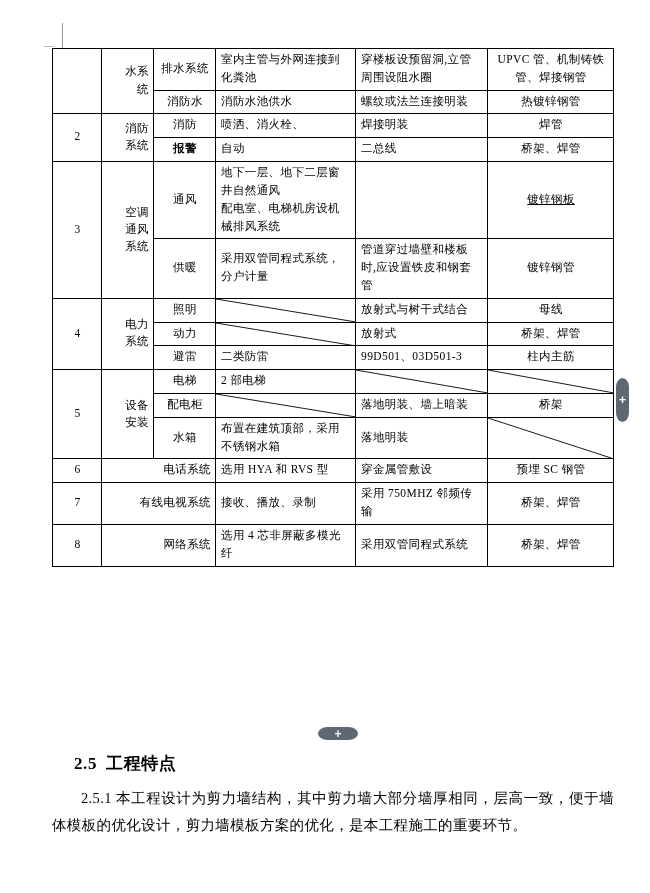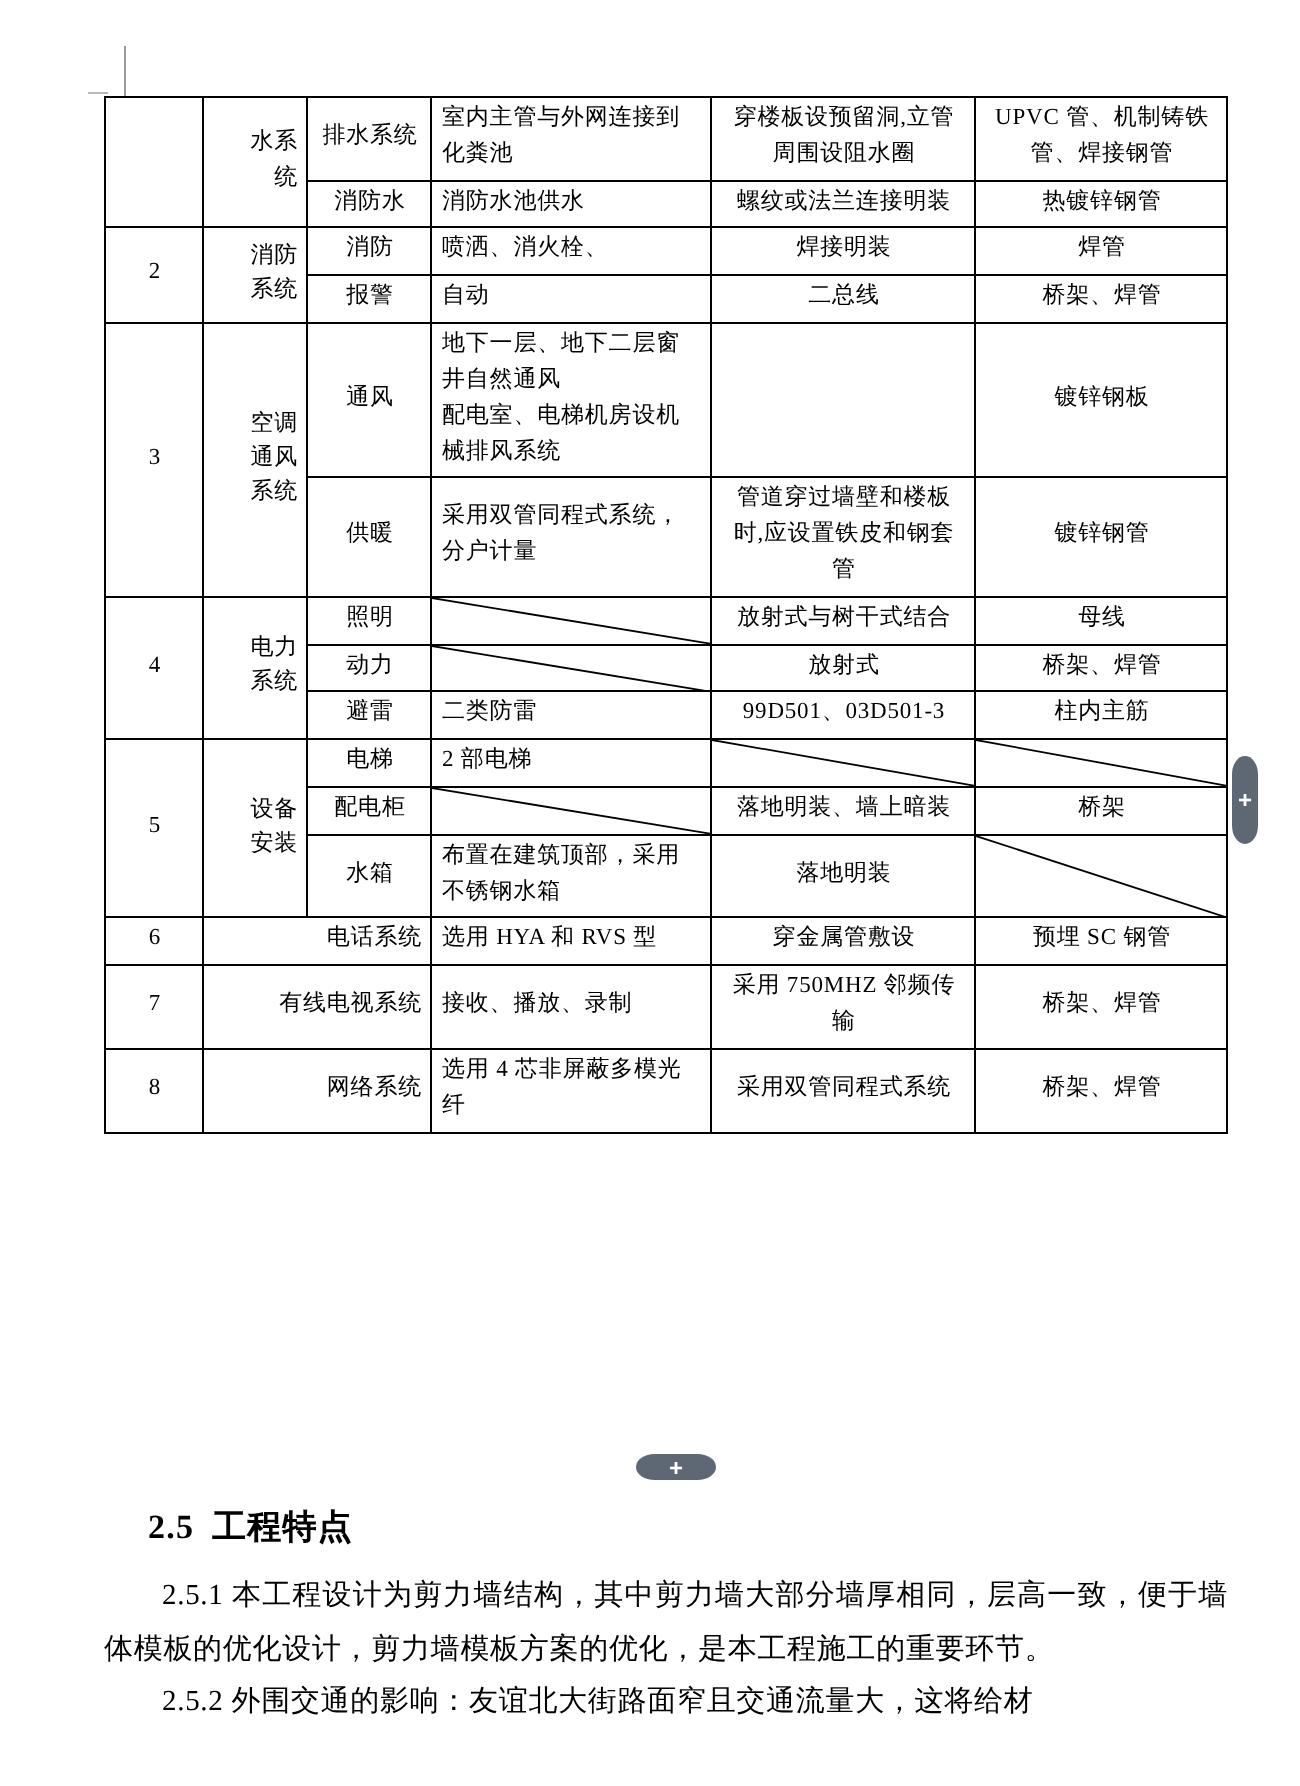--- a/index.html
+++ b/index.html
@@ -58,7 +58,7 @@
   td.c-sys   { width: 52px;  text-align: right; padding-left: 4px; }
   td.c-sub   { width: 62px;  text-align: center; padding-left: 4px; }
   td.c-desc  { width: 140px; text-align: left; }
-  td.c-way   { width: 132px; text-align: center; margin-left: 42px; }
+  td.c-way   { width: 132px; text-align: left; margin-left: 42px; }
   td.c-mat   { width: 126px; text-align: center; }
 
   

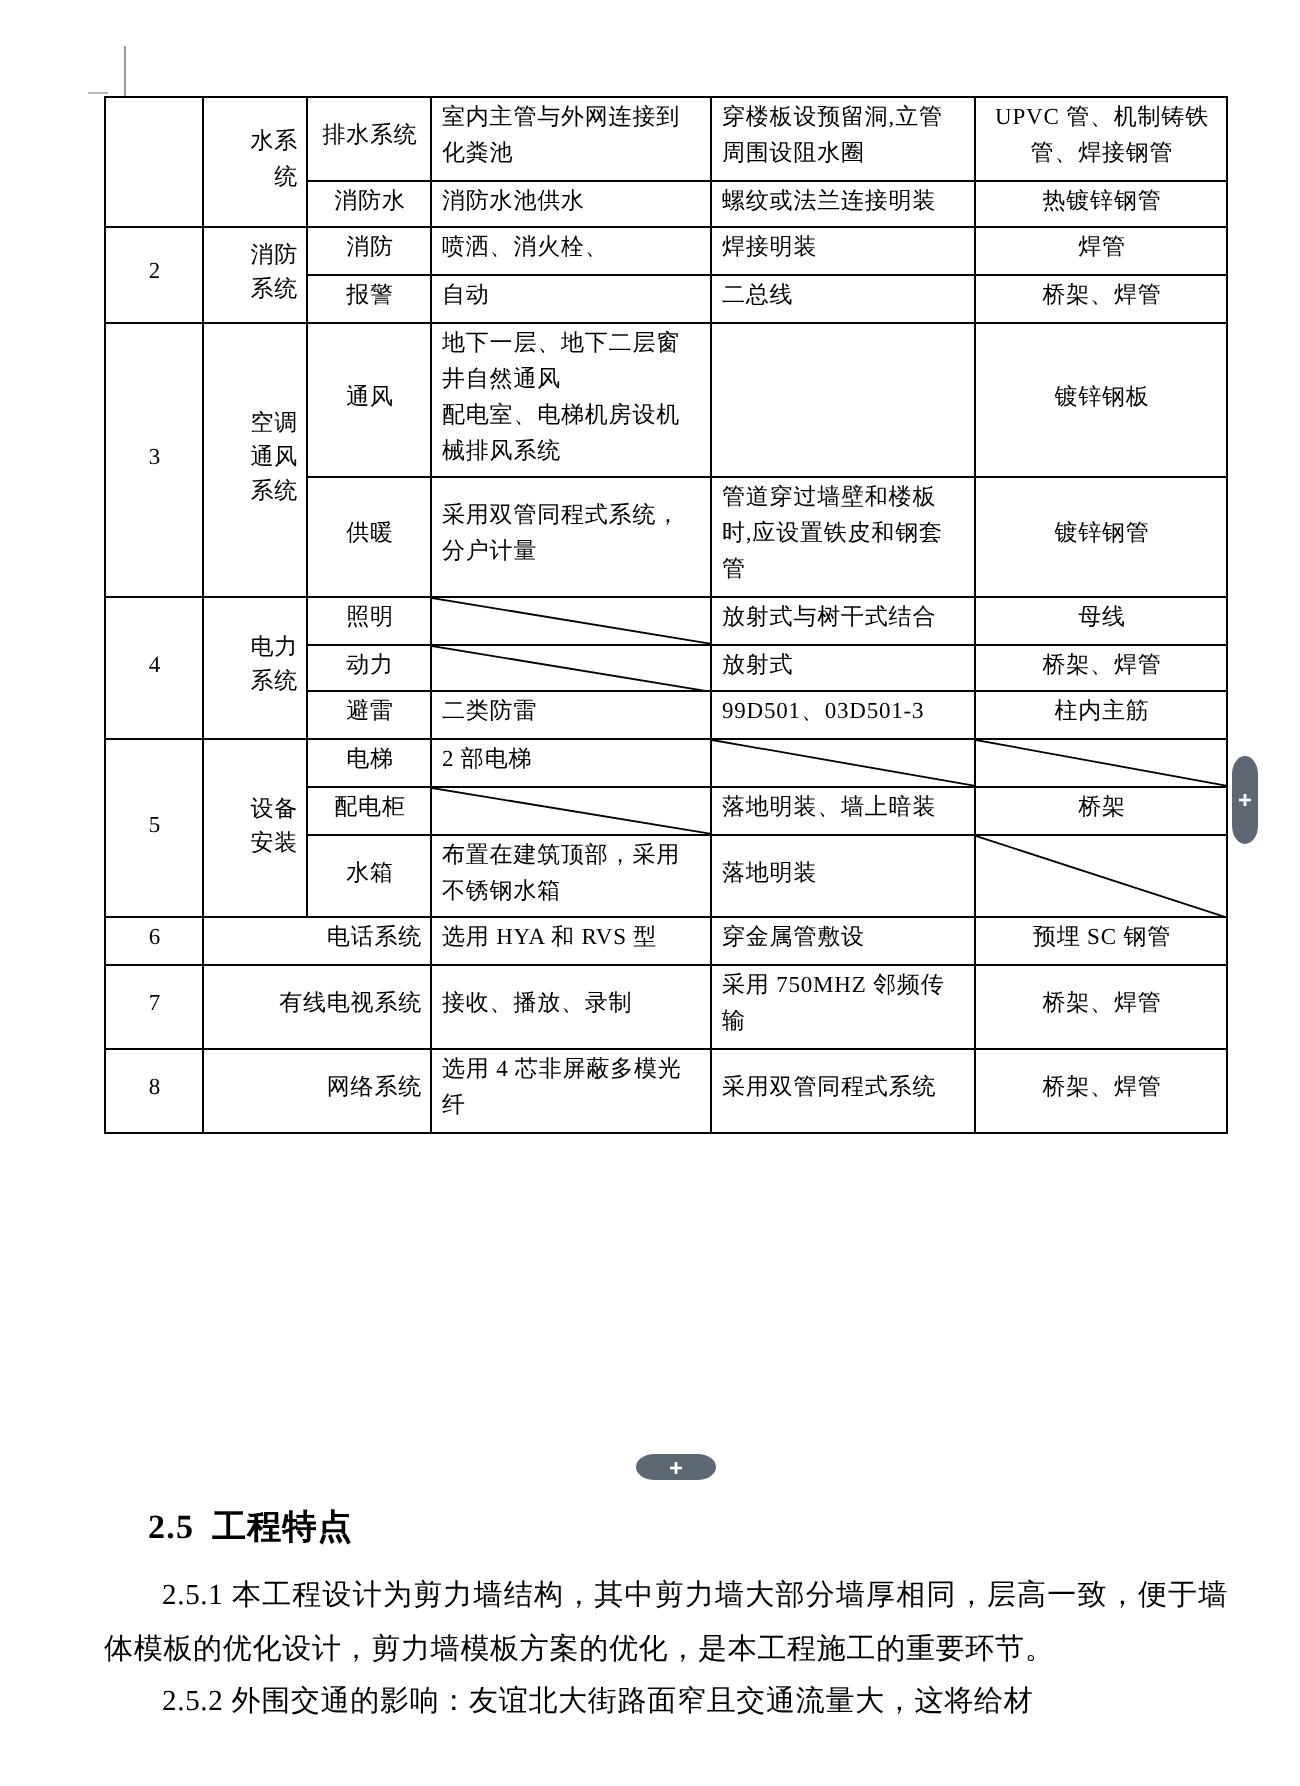--- a/index.html
+++ b/index.html
@@ -163,7 +163,7 @@
           <td class="c-mat"><span style="white-space: pre-line;">焊管</span></td>
         </tr>
         <tr>
-          <td class="c-sub"><span style="white-space: pre-line;">报警</span></td>
+          <td class="c-sub"><span style="white-space: pre-line; font-weight: bold;">报警</span></td>
           <td class="c-desc"><span style="white-space: pre-line;">自动</span></td>
           <td class="c-way"><span style="white-space: pre-line;">二总线</span></td>
           <td class="c-mat"><span style="white-space: pre-line;">桥架、焊管</span></td>

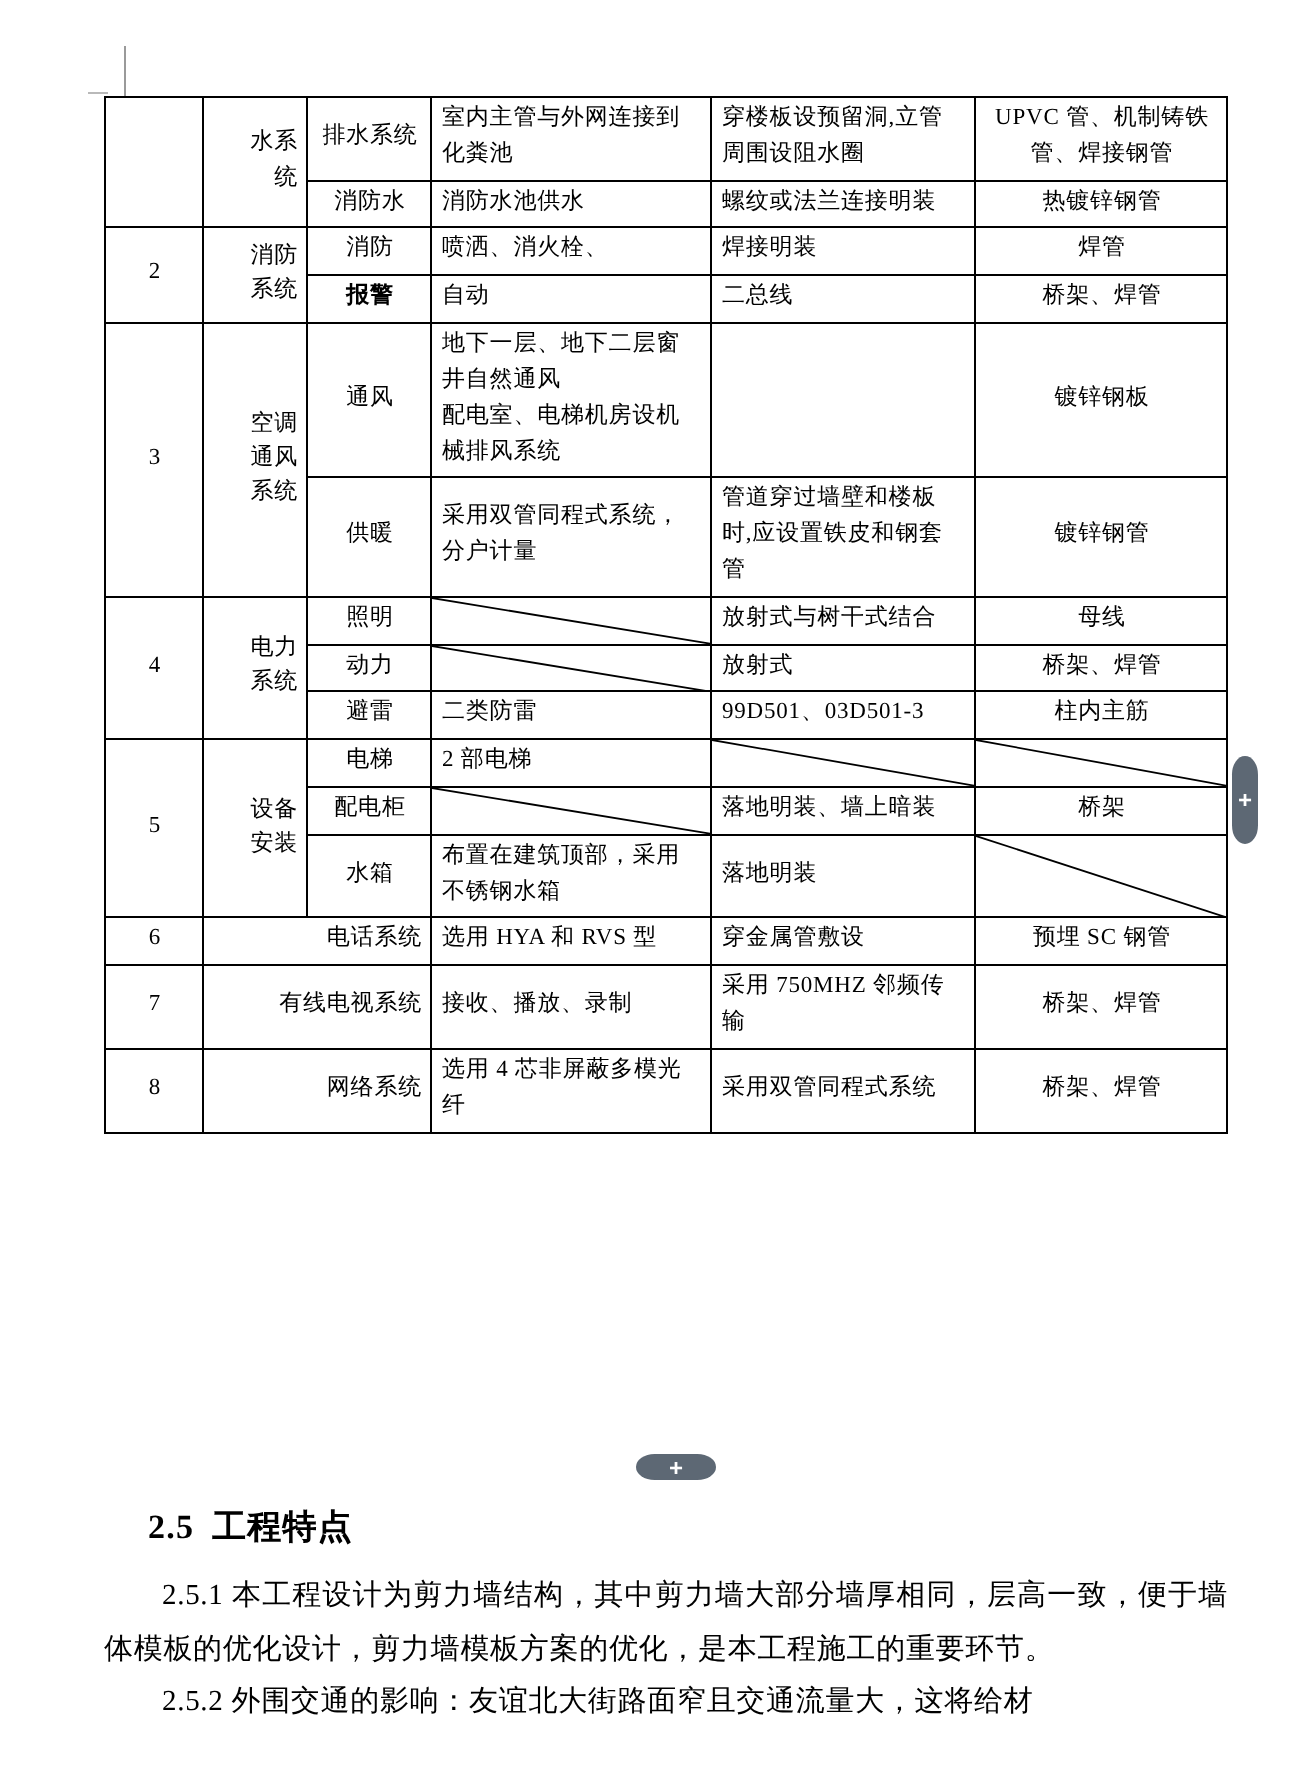--- a/index.html
+++ b/index.html
@@ -179,7 +179,7 @@
           <td class="c-desc"><span style="white-space: pre-line;">地下一层、地下二层窗井自然通风
 配电室、电梯机房设机械排风系统</span></td>
           <td class="c-way"></td>
-          <td class="c-mat"><span style="white-space: pre-line;">镀锌钢板</span></td>
+          <td class="c-mat"><span style="white-space: pre-line; text-decoration: underline;">镀锌钢板</span></td>
         </tr>
         <tr>
           <td class="c-sub"><span style="white-space: pre-line;">供暖</span></td>

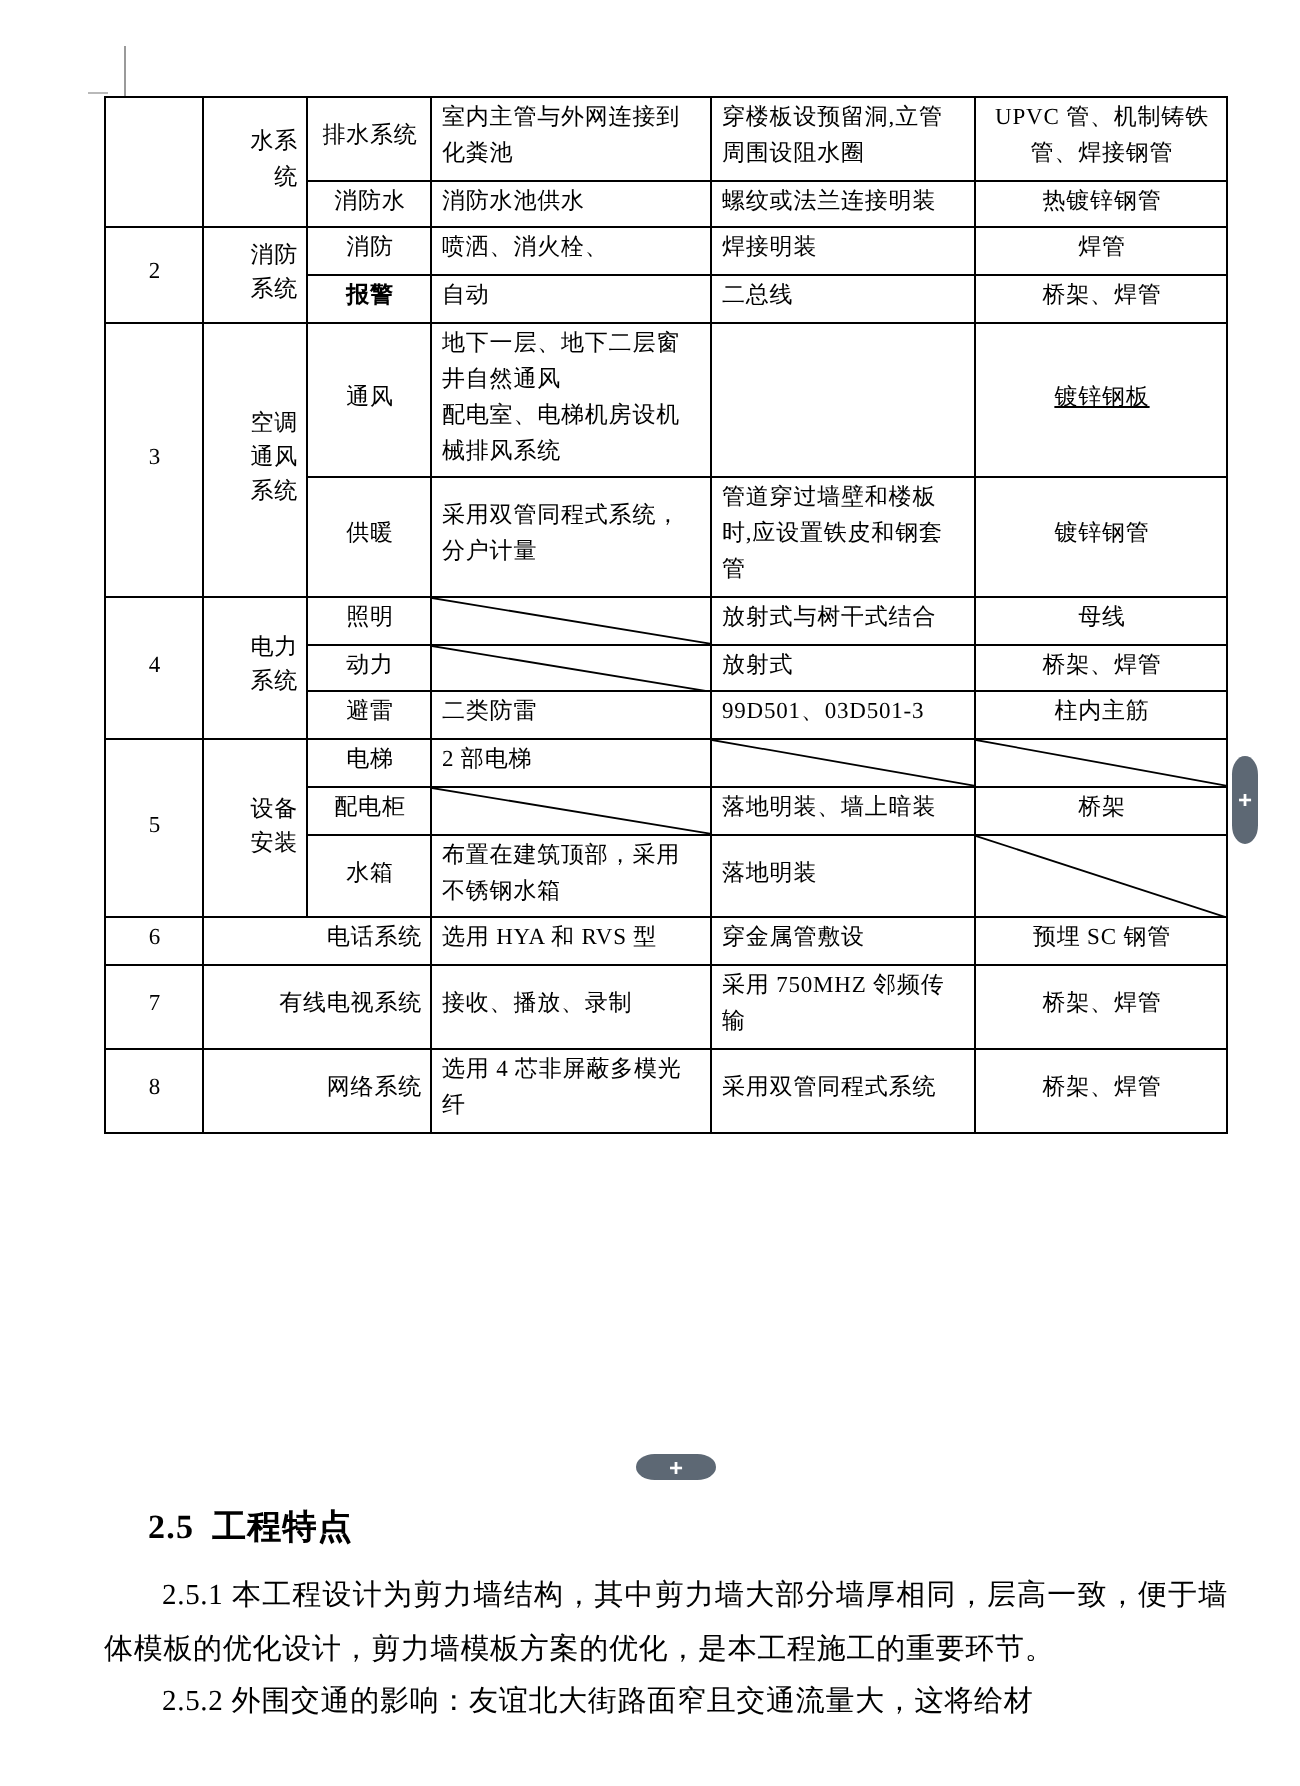--- a/index.html
+++ b/index.html
@@ -301,7 +301,6 @@
       <span class="h-num">2.5</span><span>工程特点</span>
     </div>
     <p class="para">2.5.1 本工程设计为剪力墙结构，其中剪力墙大部分墙厚相同，层高一致，便于墙体模板的优化设计，剪力墙模板方案的优化，是本工程施工的重要环节。</p>
-    <p class="para">2.5.2 外围交通的影响：友谊北大街路面窄且交通流量大，这将给材</p>
   </div>
 
 </div>

